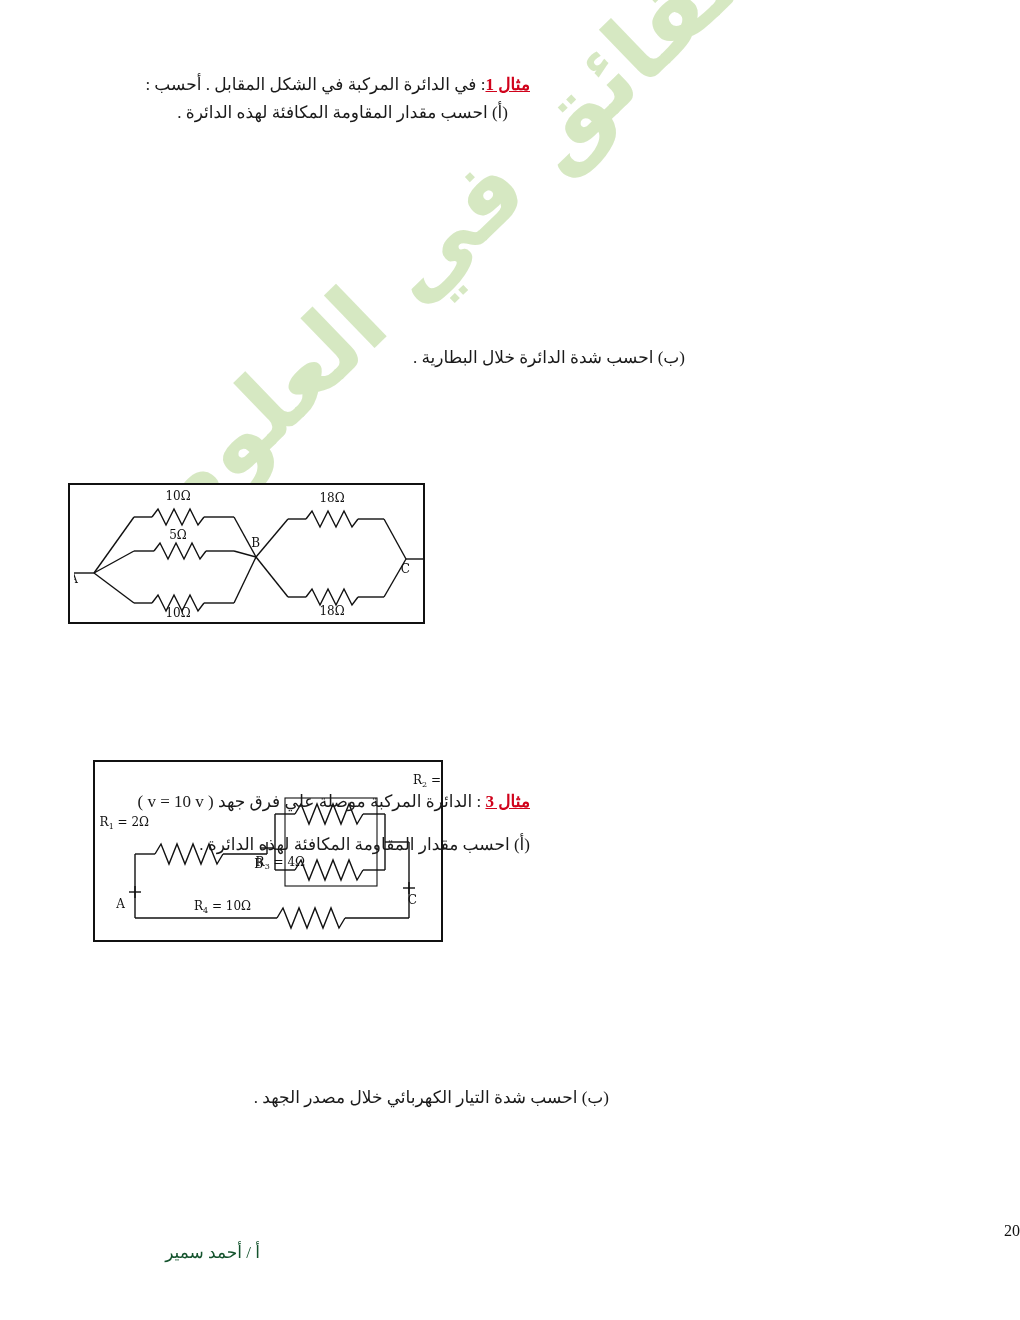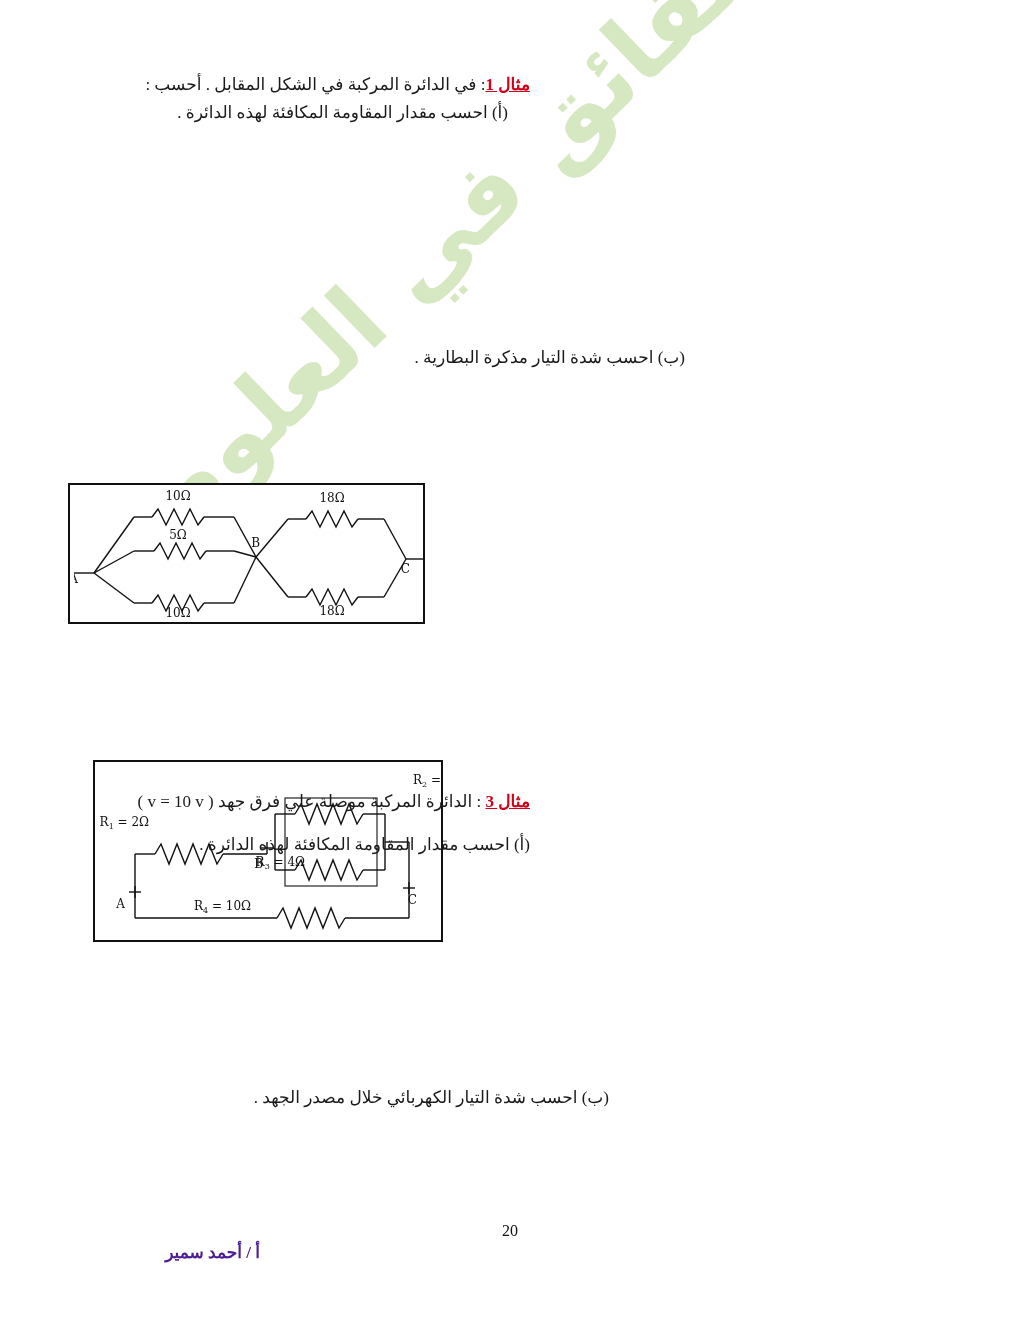--- a/index.html
+++ b/index.html
@@ -112,7 +112,7 @@
 
   <div class="txt" style="right:512px; top:100px;">(أ) احسب مقدار المقاومة المكافئة لهذه الدائرة .</div>
 
-  <div class="txt" style="right:335px; top:345px;">(ب) احسب شدة التيار مذكرة البطارية .</div>
+  <div class="txt" style="right:335px; top:345px;">(ب) احسب شدة الدائرة خلال البطارية .</div>
 
 
   <div class="figure" style="left:68px; top:483px; width:353px; height:137px;">

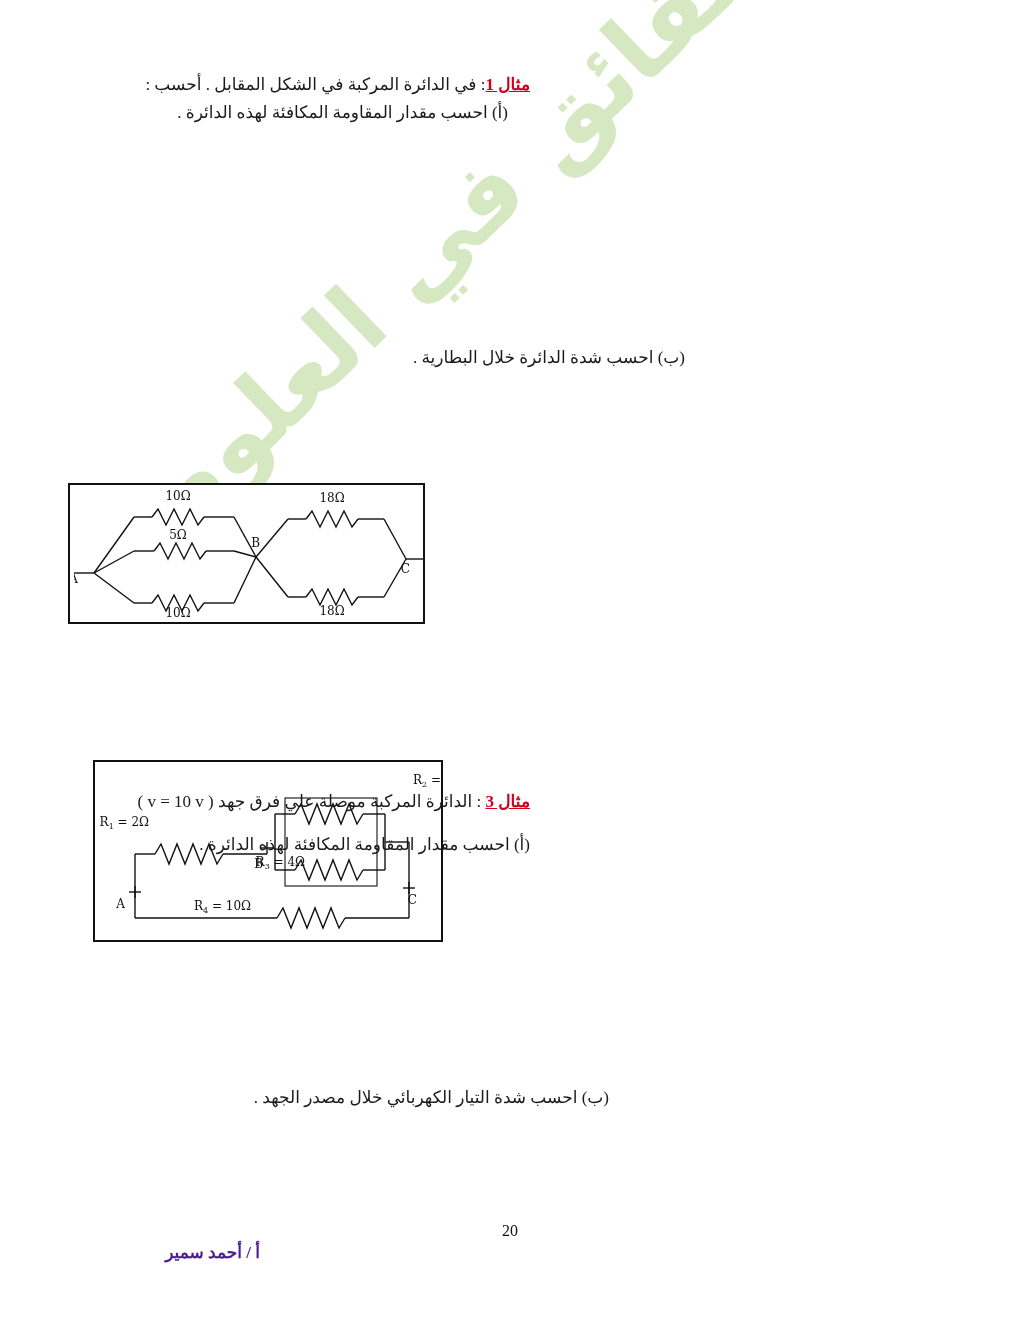--- a/index.html
+++ b/index.html
@@ -241,7 +241,7 @@
     </svg>
   </div>
 
-  <div class="page-number" style="top:1222px;">20</div>
+  <div class="page-number" style="top:1222px;text-align:right;">20</div>
   <div class="footer-author" style="right:760px; top:1242px;">أ / أحمد سمير</div>
 
 </div>

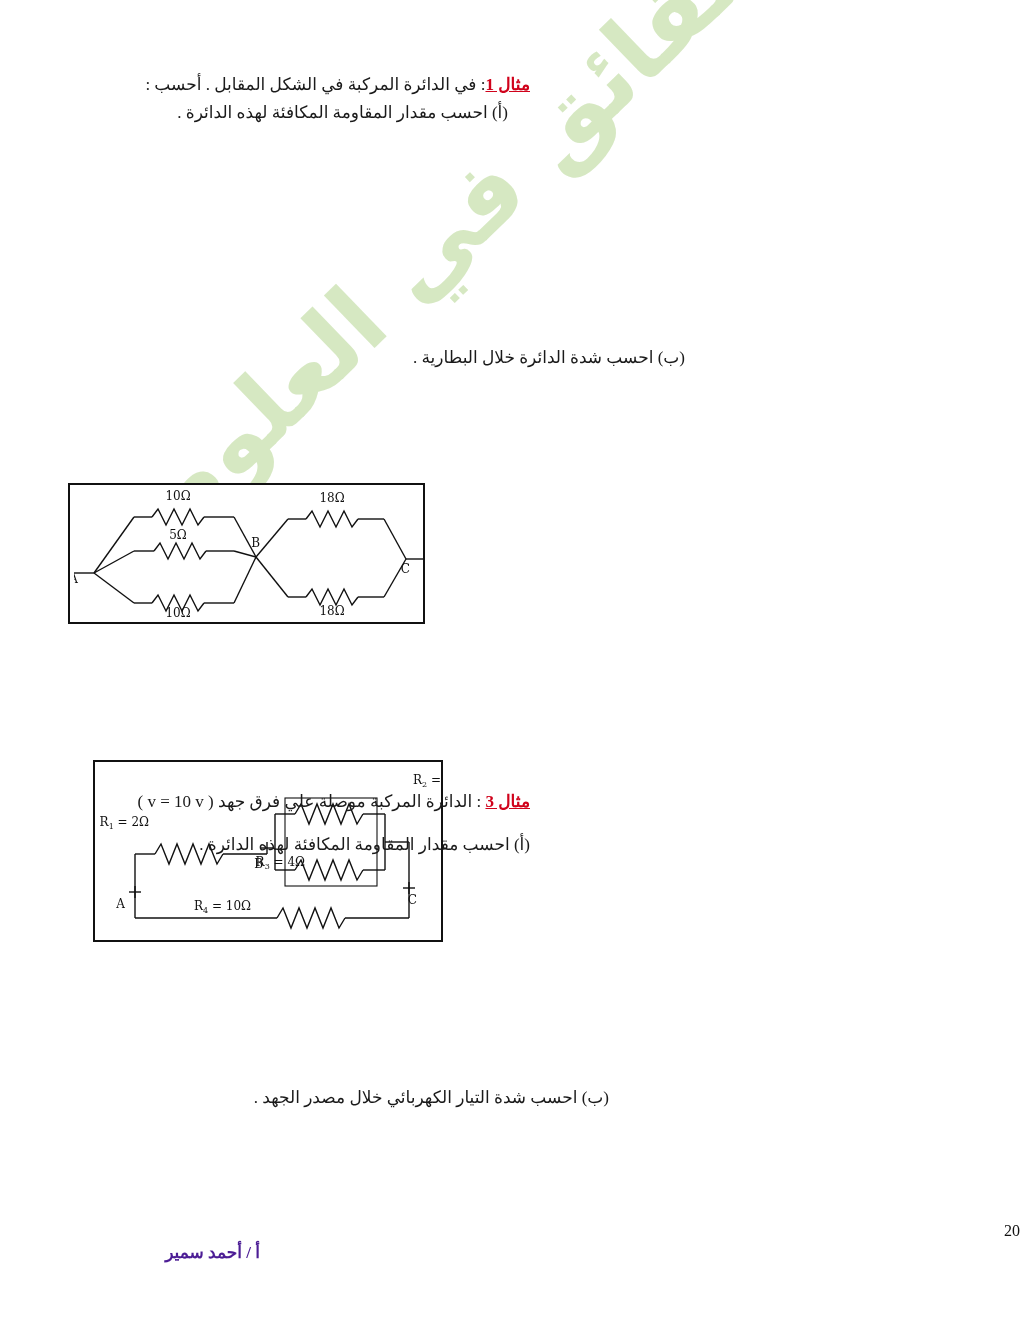--- a/index.html
+++ b/index.html
@@ -92,8 +92,8 @@
     position: absolute;
     z-index: 3;
     font-size: 17px;
-    font-weight: bold;
-    color: #4c1d95;
+    font-weight: normal;
+    color: #14532d;
     direction: rtl;
   }
 </style>

